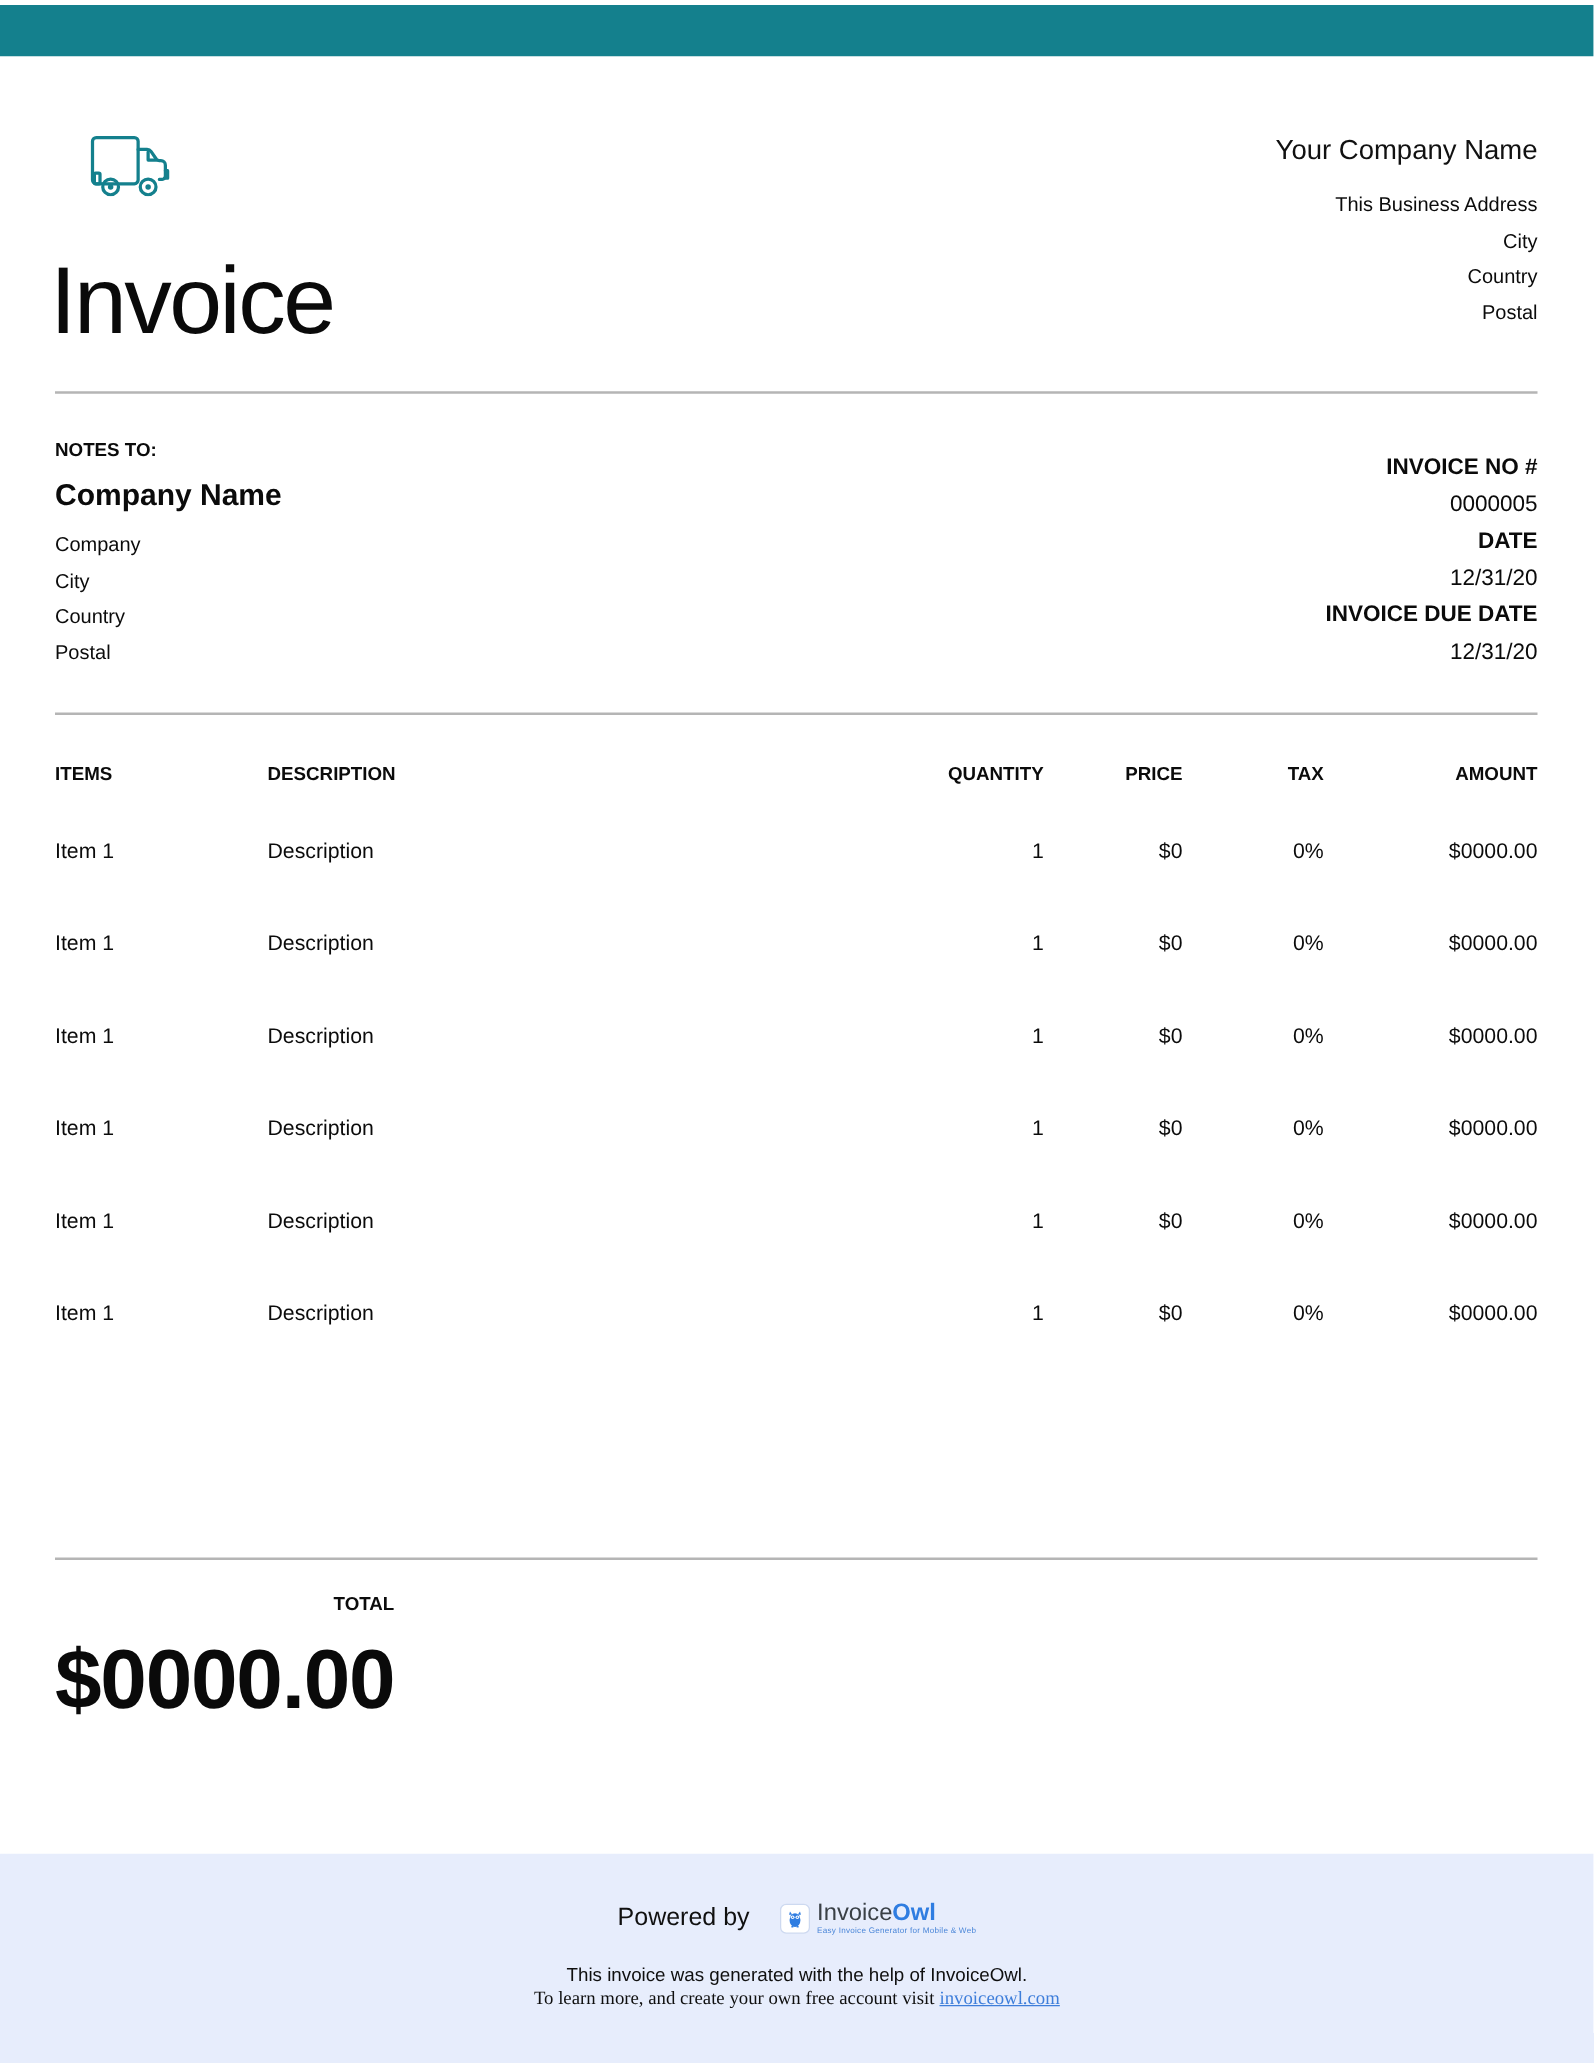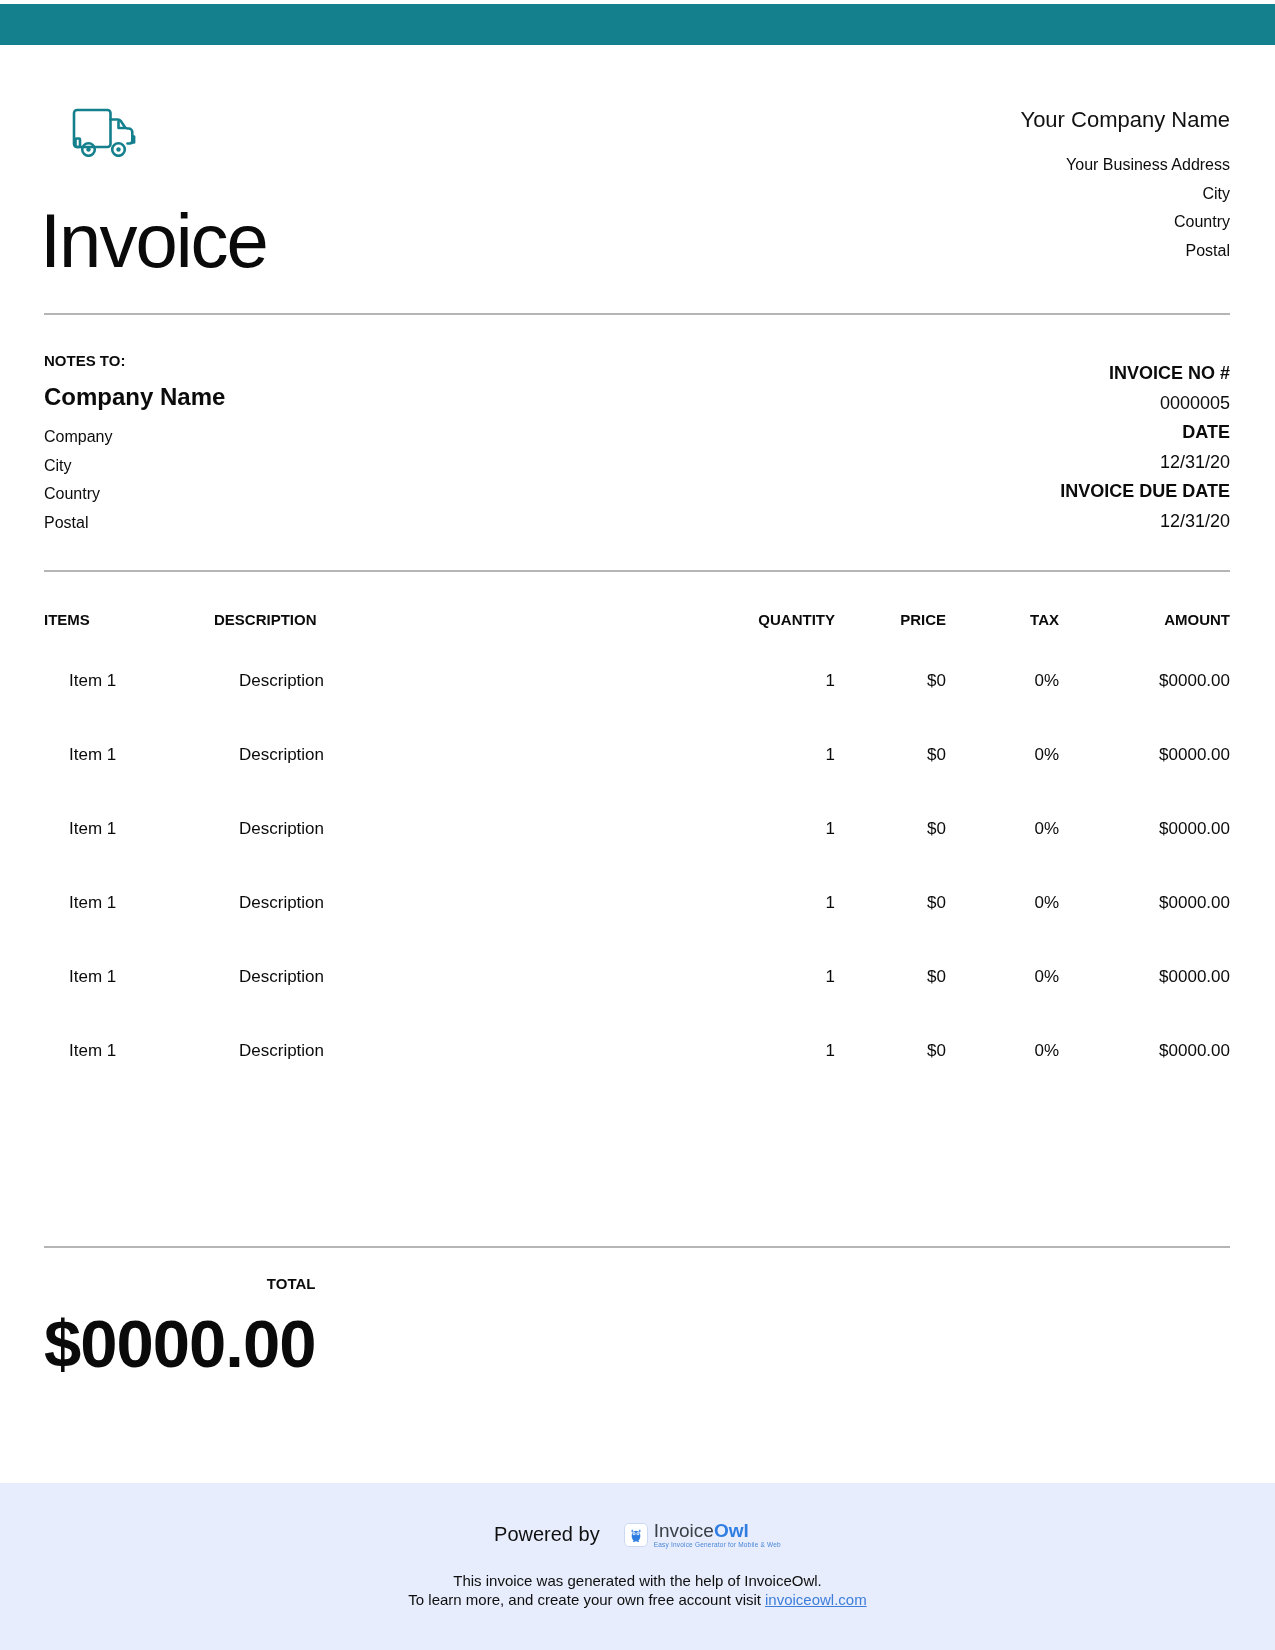--- a/index.html
+++ b/index.html
@@ -87,7 +87,7 @@
       <div class="header-right">
         <div class="company-name">Your Company Name</div>
         <div class="company-address">
-          <div>Your Business Address</div>
+          <div>This Business Address</div>
           <div>City</div>
           <div>Country</div>
           <div>Postal</div>

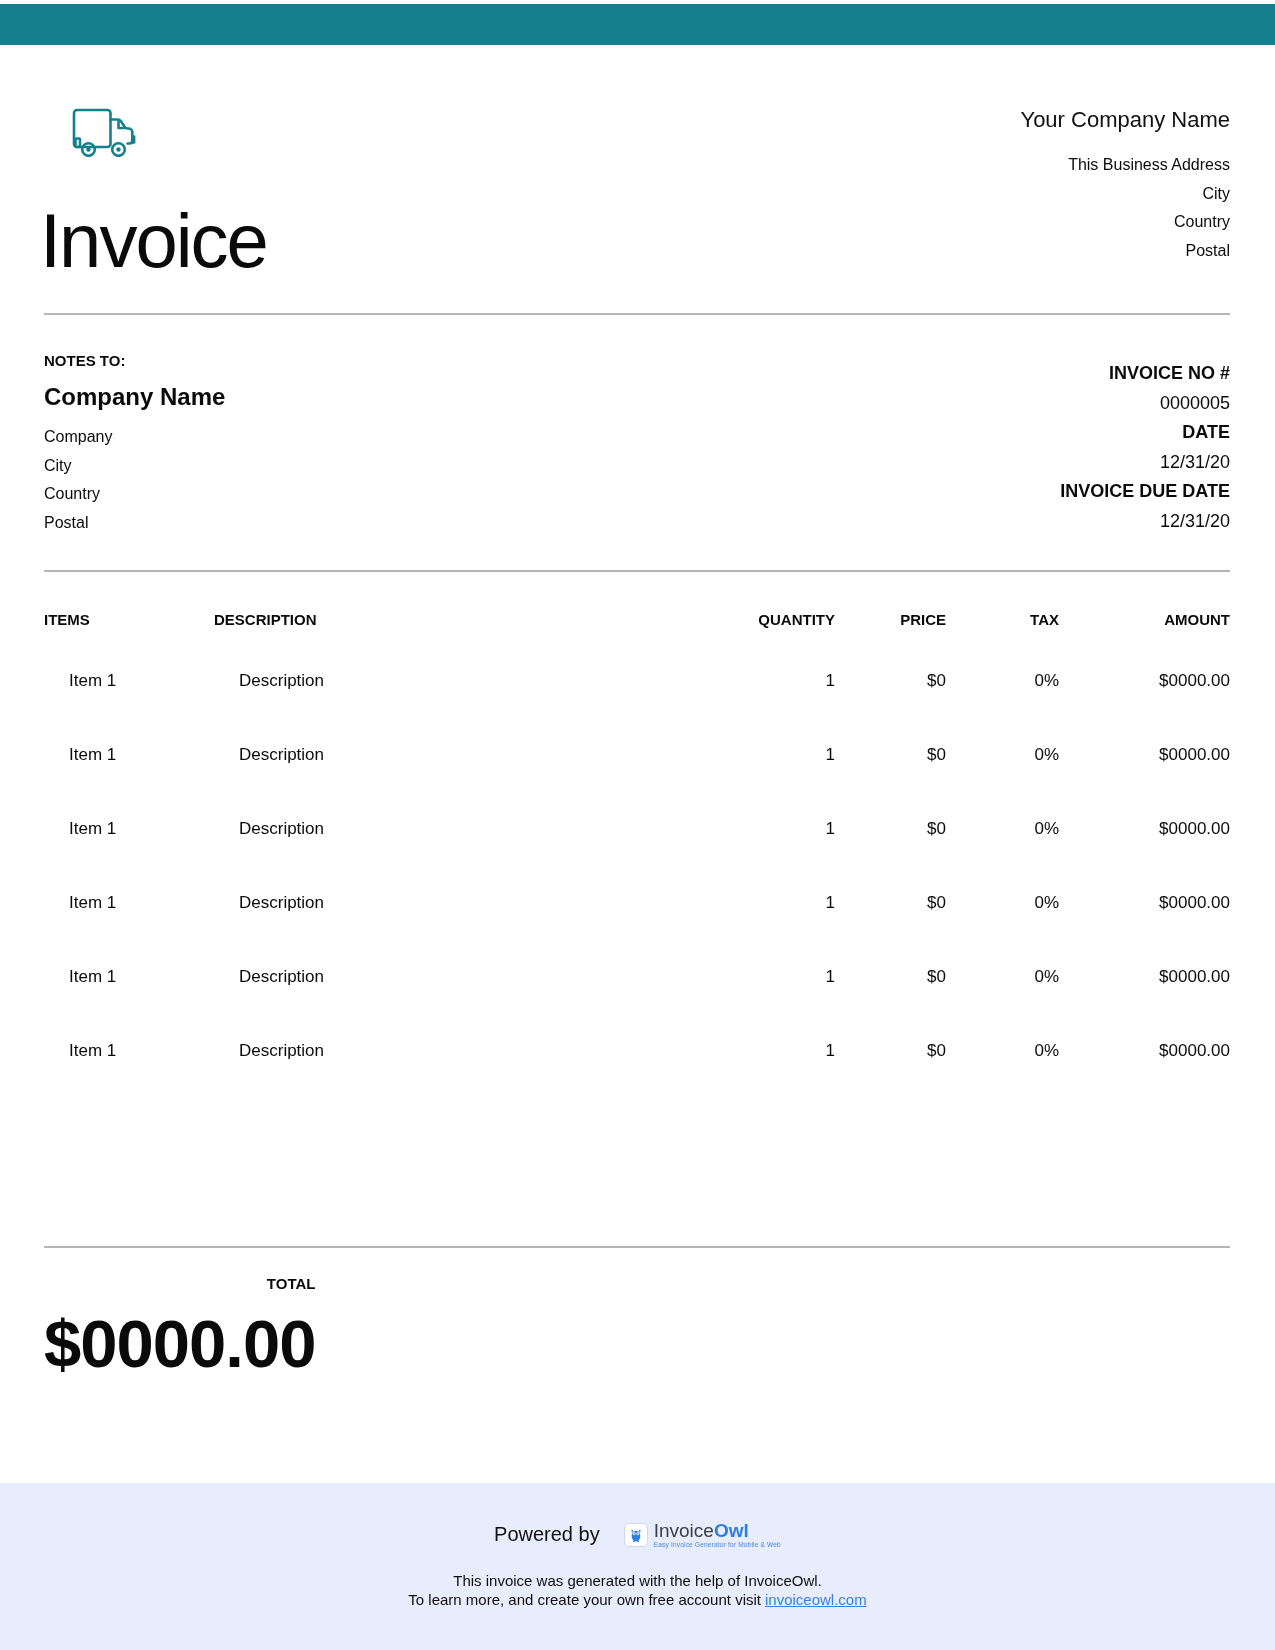--- a/index.html
+++ b/index.html
@@ -33,7 +33,7 @@
   .items-table { margin-top:0; }
   .thead, .trow { display:grid; grid-template-columns:170px 1fr 120px 111px 113px 171px; align-items:center; }
   .thead { margin-top:38px; font-size:15px; font-weight:700; line-height:20px; }
-  .trows { margin-top:14px;margin-left:25px; }
+  .trows { margin-top:14px; }
   .trow { height:74px; font-size:17px; }
   .col-qty, .col-price, .col-tax, .col-amount { text-align:right; }
 

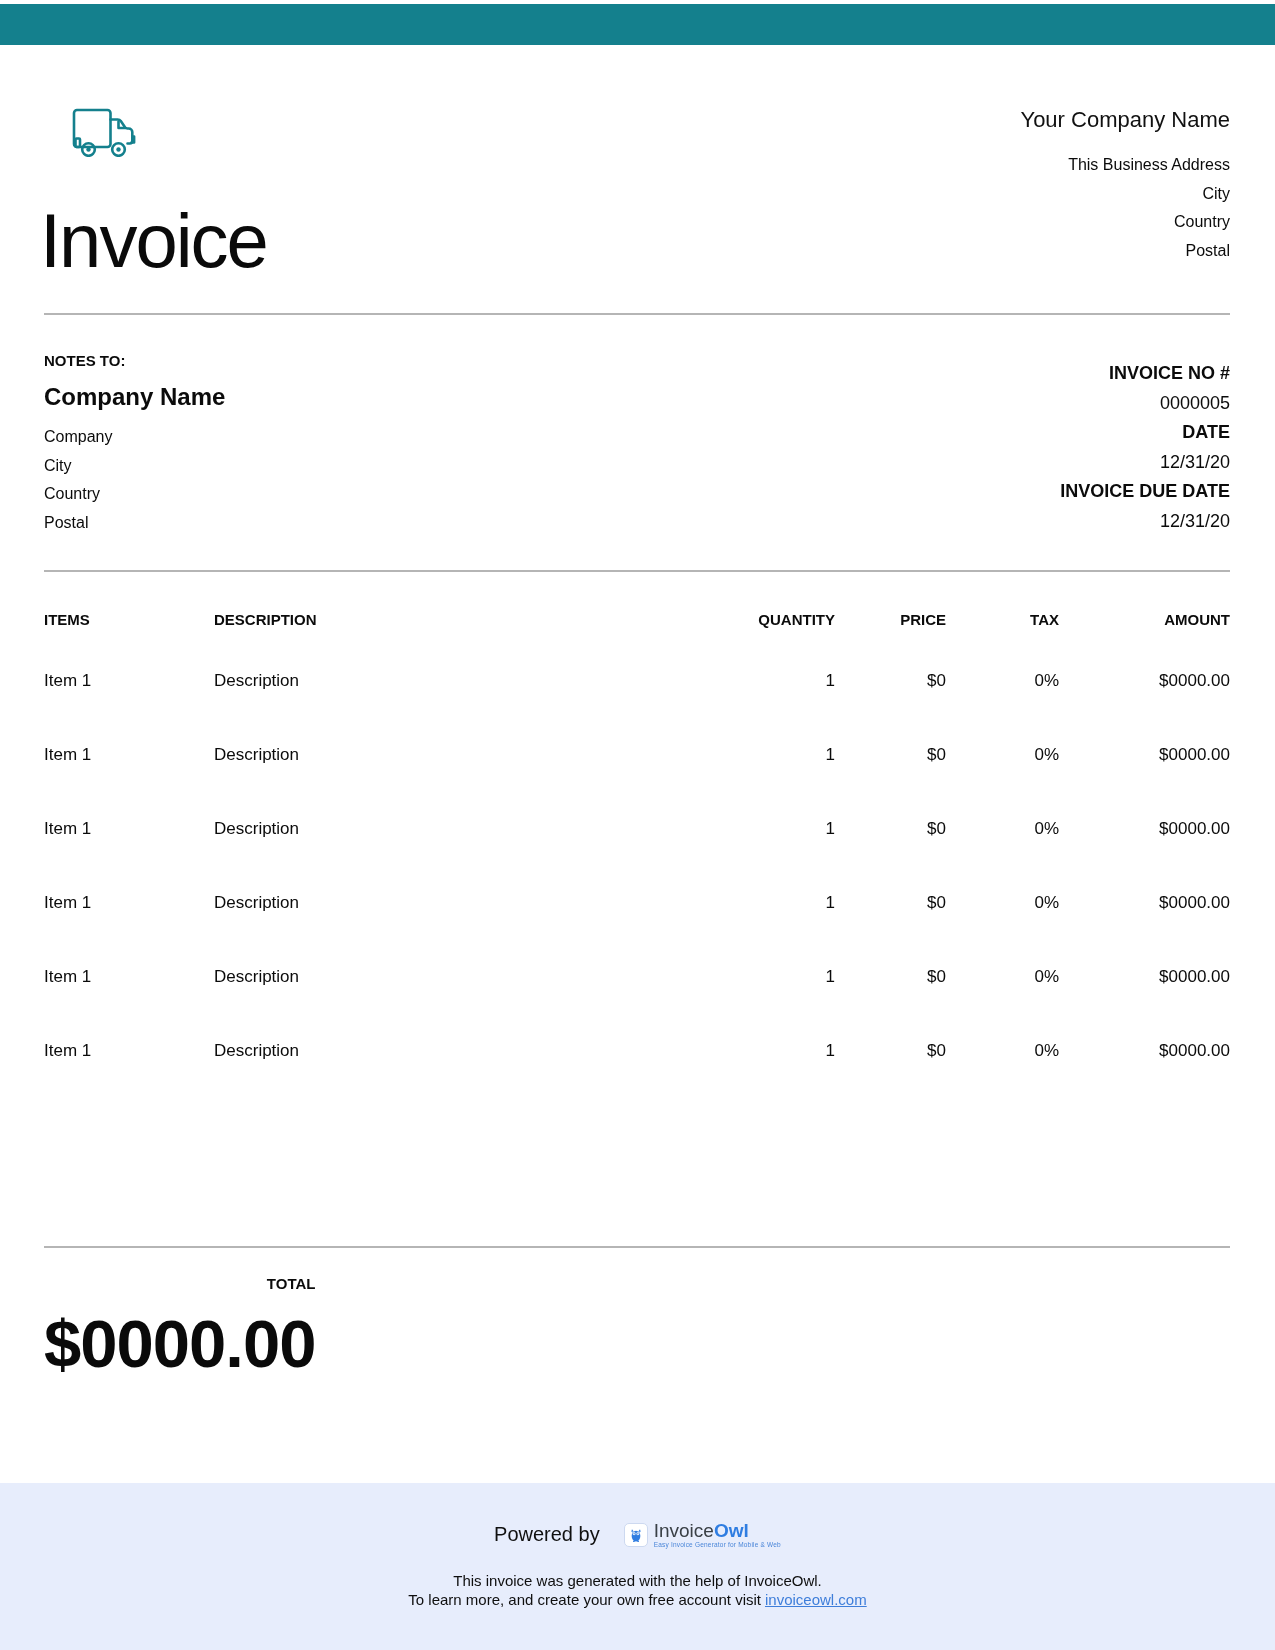--- a/index.html
+++ b/index.html
@@ -53,7 +53,7 @@
   .logo-word .w2 { color:#2f7de1; font-weight:700; }
   .logo-tagline { font-size:6.5px; color:#4a86d8; margin-top:2px; letter-spacing:0.2px; }
   .fline1 { margin-top:22px; text-align:center; font-size:15px; line-height:19px; color:#0f0f0f; }
-  .fline2 { text-align:center; font-size:15px; line-height:19px; color:#0f0f0f; }
+  .fline2 { text-align:center; font-size:15px; line-height:19px; color:#0f0f0f;font-family:Liberation Serif, serif; }
   .fline2 a { color:#3e7eda; text-decoration:underline; margin-left:4px; }
 
   svg.icon { display:block; }

